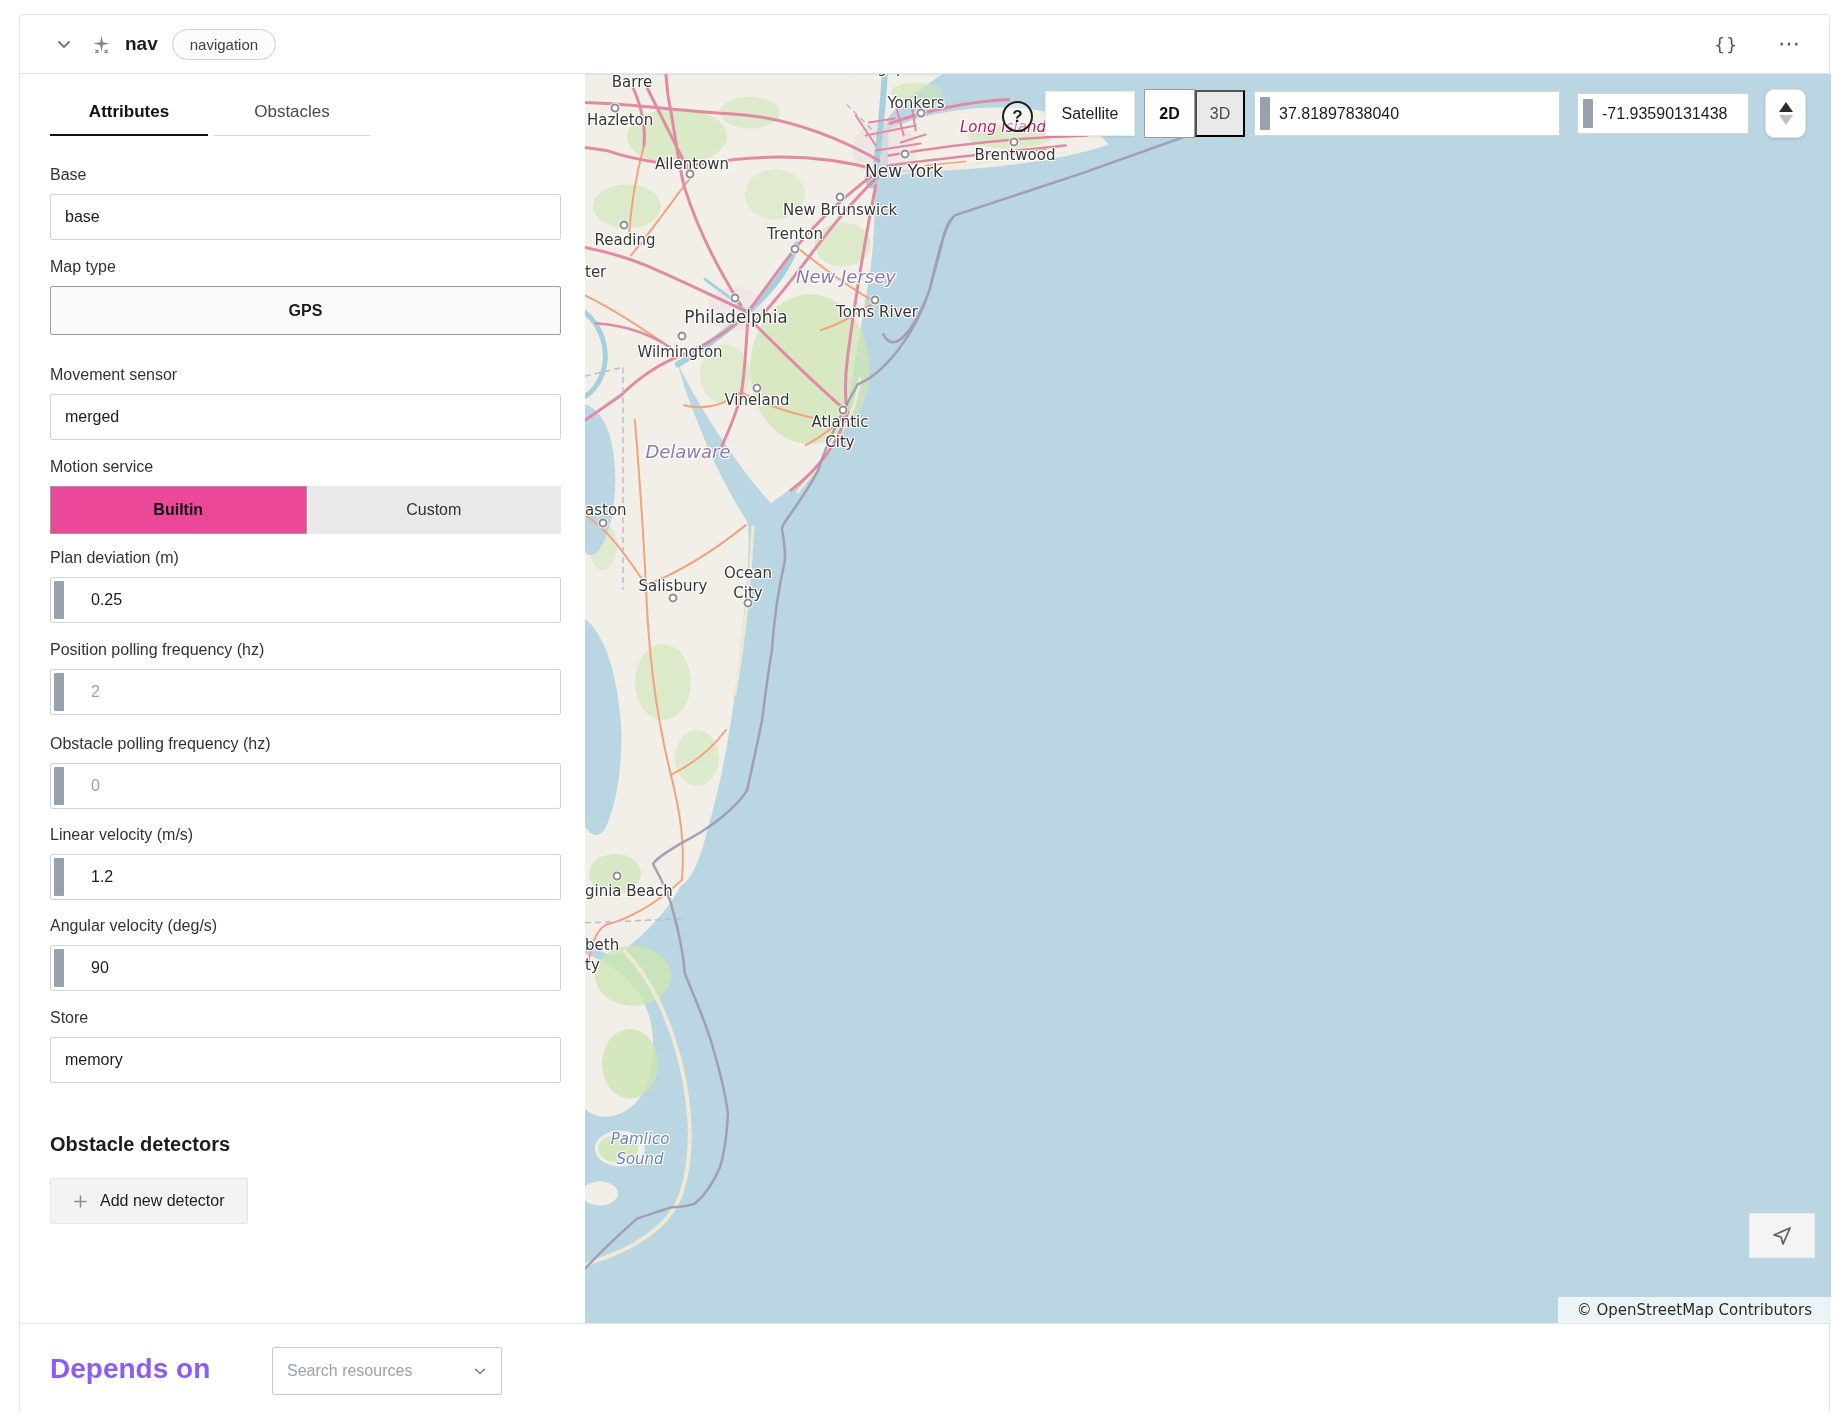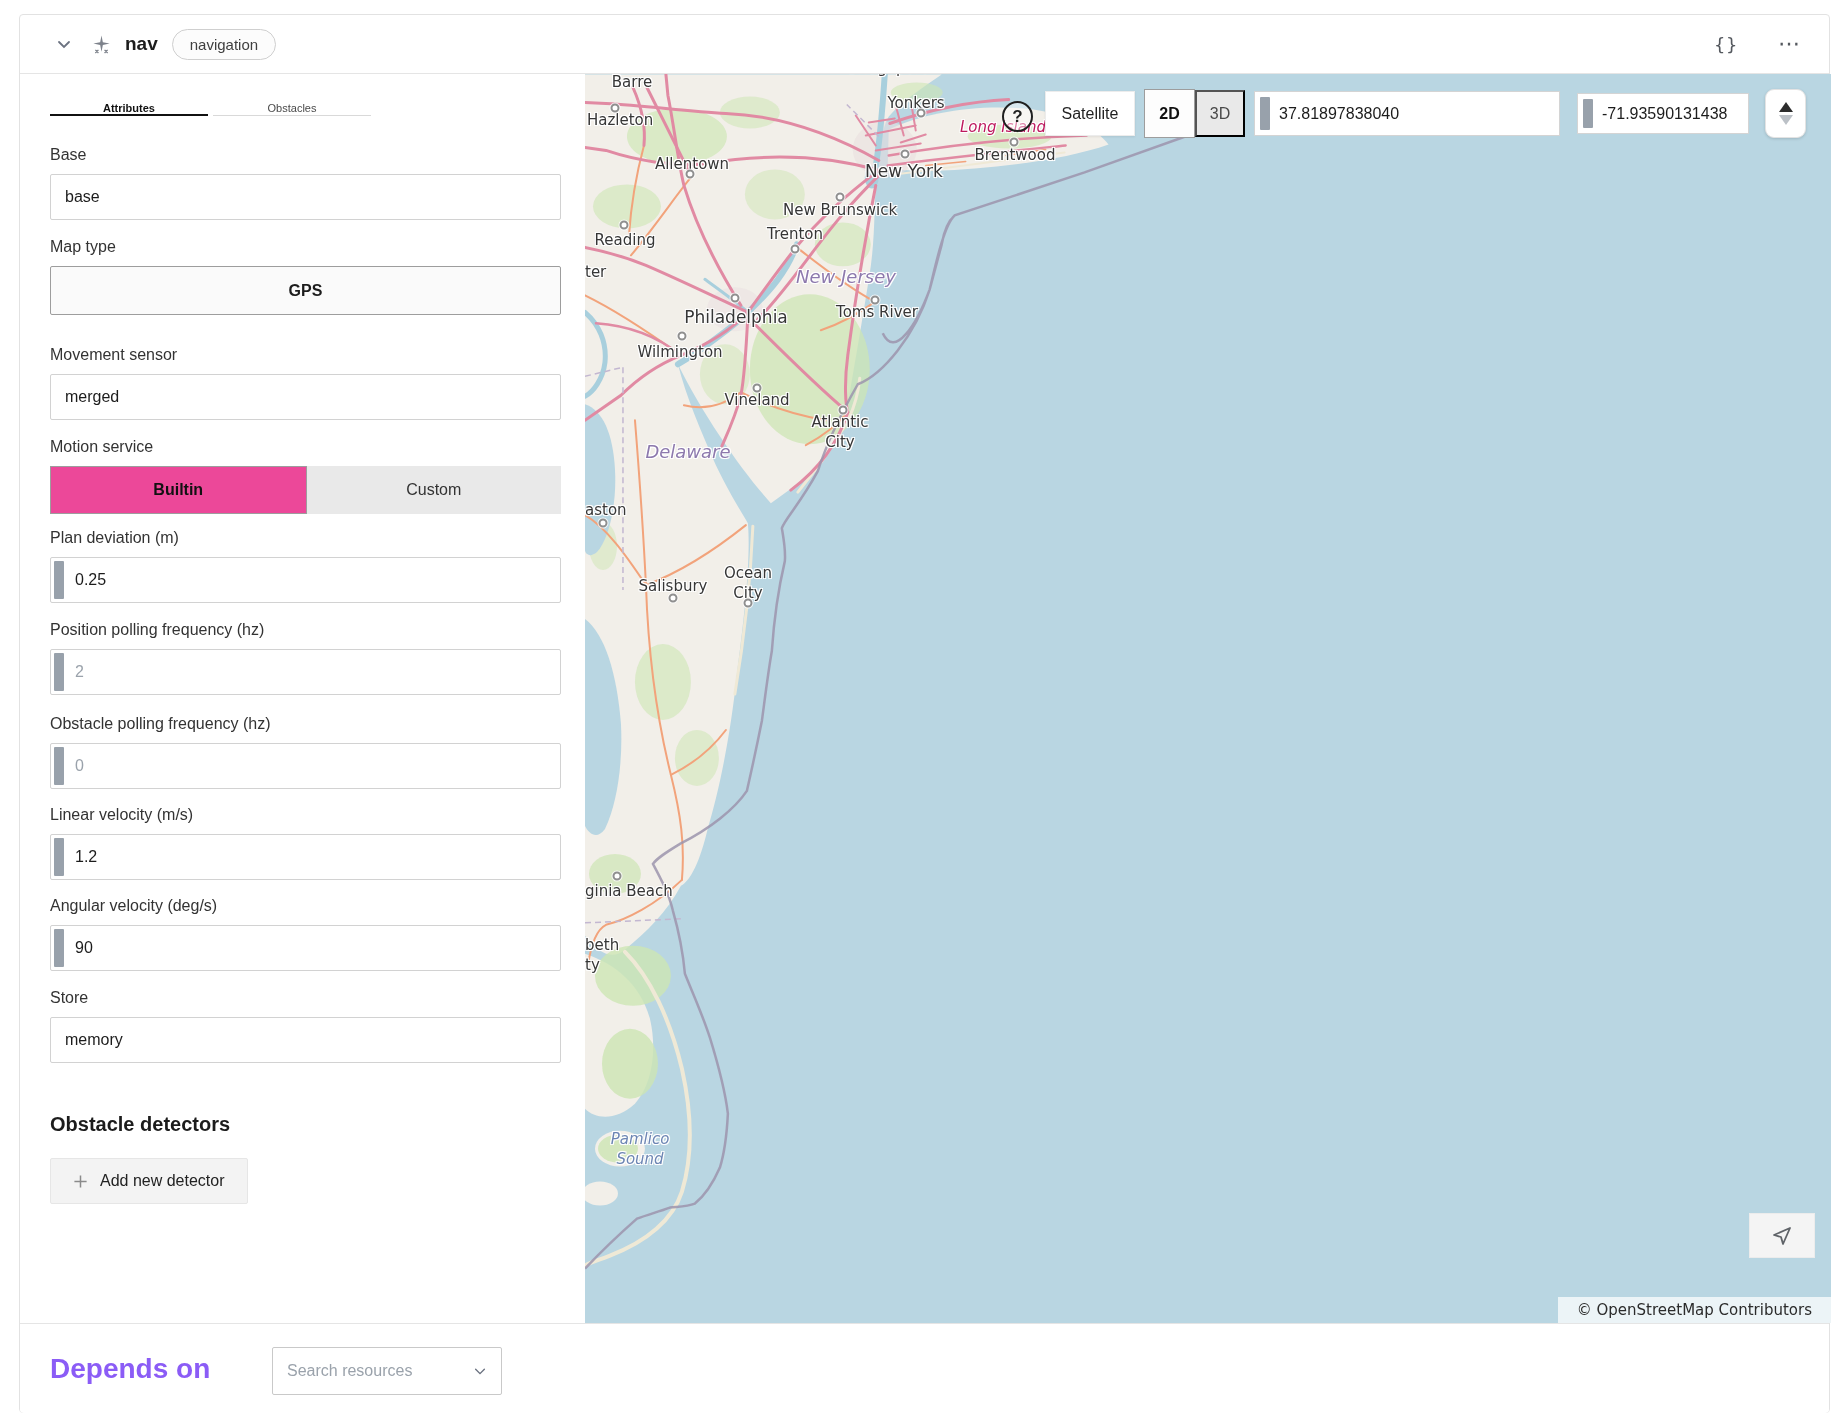--- a/index.html
+++ b/index.html
@@ -26,7 +26,7 @@
   .pane { position:absolute; top:59px; left:0; width:565px; height:1249px;
     padding:28px 24px 0 30px; background:#fff; }
   .tabs { display:flex; gap:5px; }
-  .tab { width:158px; text-align:center; font-size:11px;
+  .tab { width:158px; text-align:center; padding-bottom:12px; font-size:17px;
     color:#4a4a4a; border-bottom:1px solid #d9d9d9; cursor:pointer; }
   .tab.active { font-weight:bold; color:#111; border-bottom:2px solid #111; }
   .fld { margin-top:18px; }

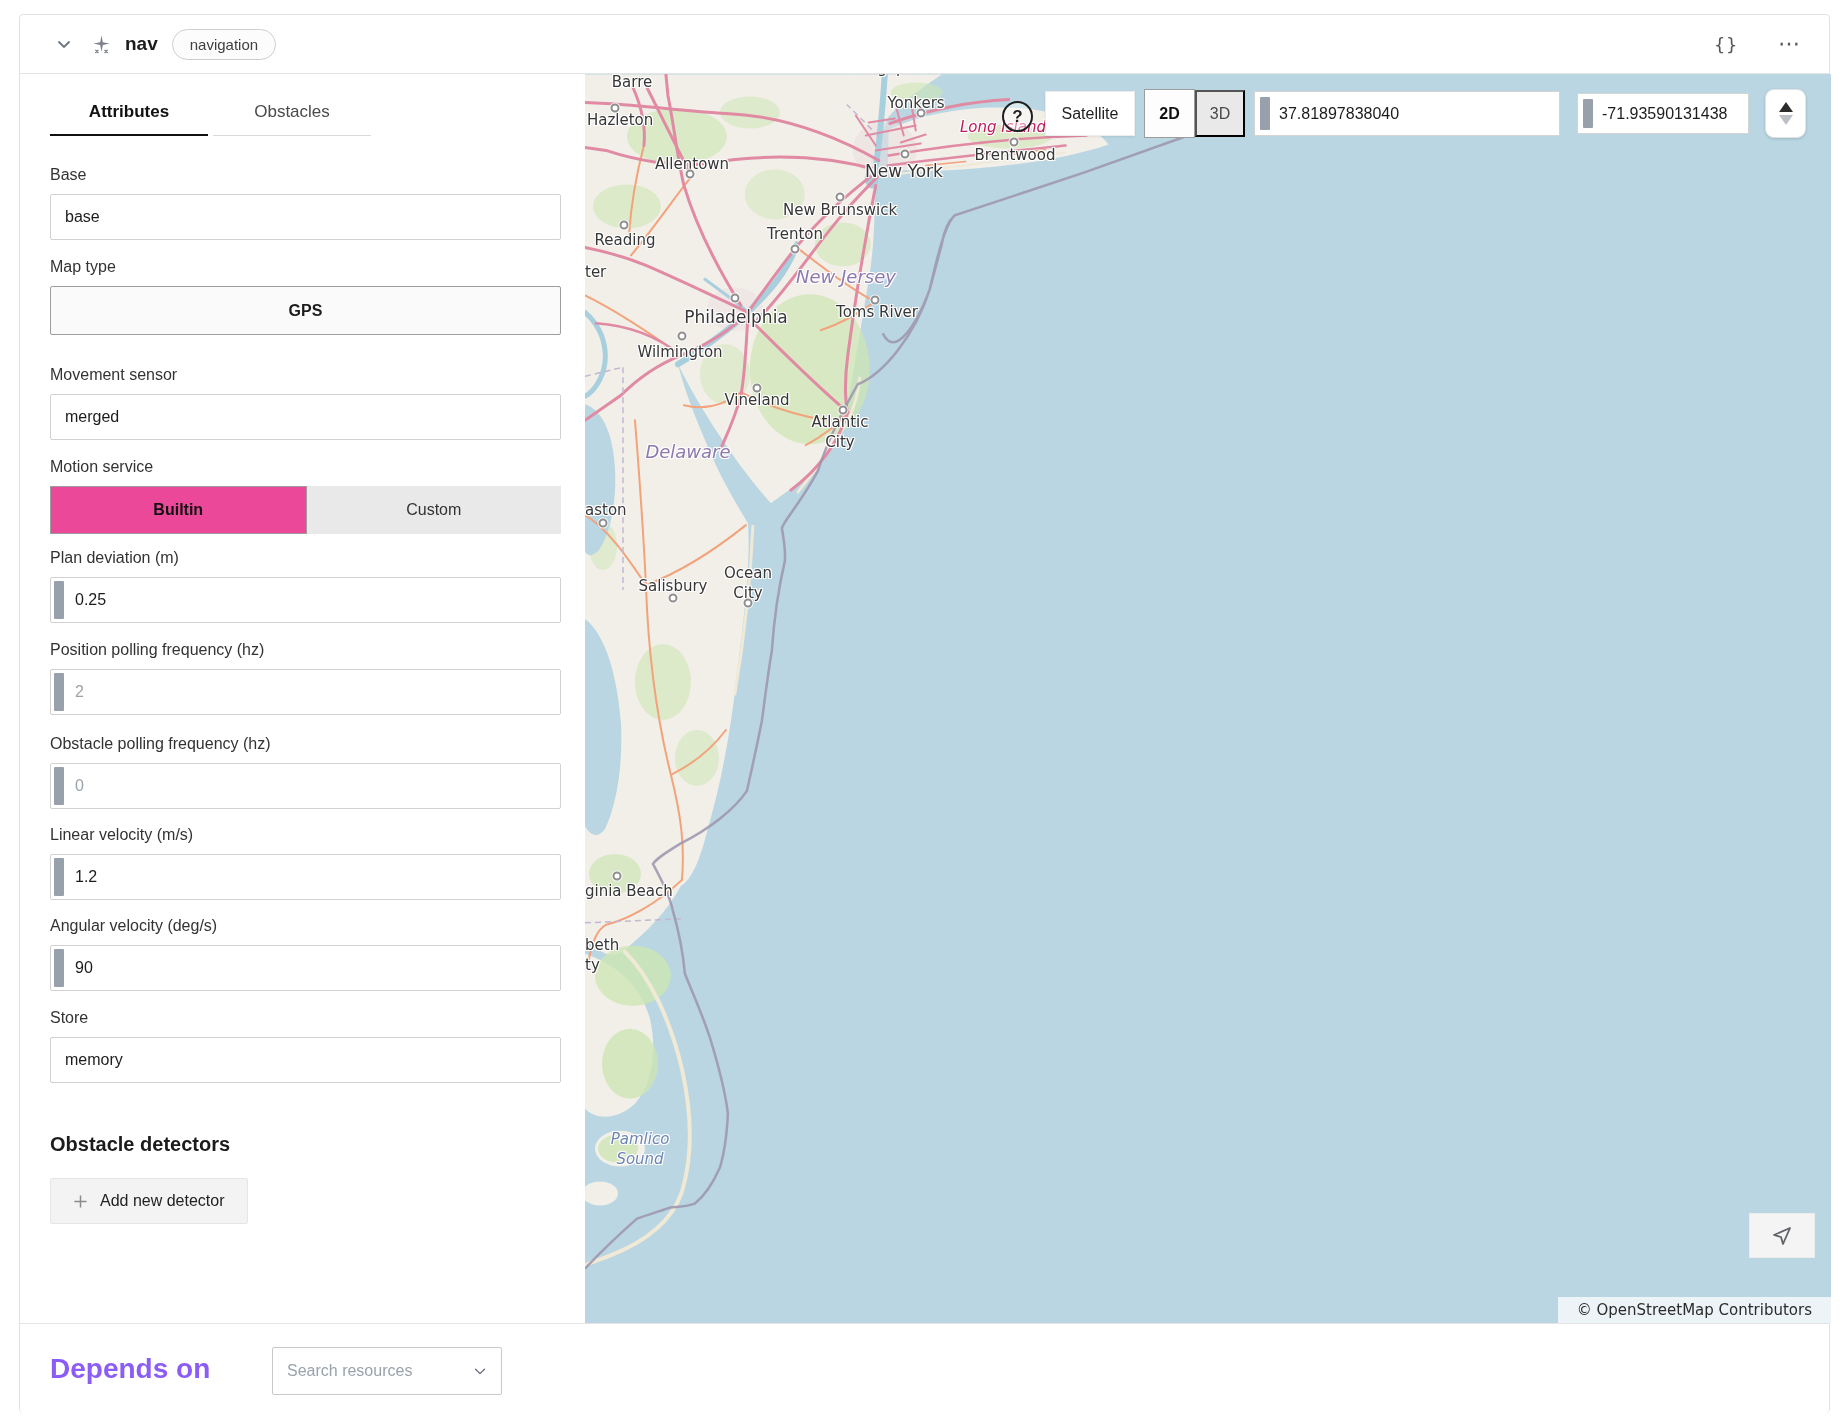--- a/index.html
+++ b/index.html
@@ -35,7 +35,7 @@
   .tinput input { width:100%; height:46px; border:1px solid #d2d2d2; border-radius:2px;
     background:#fff; padding:0 14px; font-size:16px; color:#1c1c1c;
     font-family:"Liberation Sans", sans-serif; }
-  .tinput.num input { padding-left:24px; }
+  .tinput.num input { padding-left:40px; }
   .tinput input::placeholder { color:#9aa2ab; opacity:1; }
   .num-bar { position:absolute; left:4px; top:4px; bottom:4px; width:10px;
     background:#98a1ab; border-radius:1px; }

